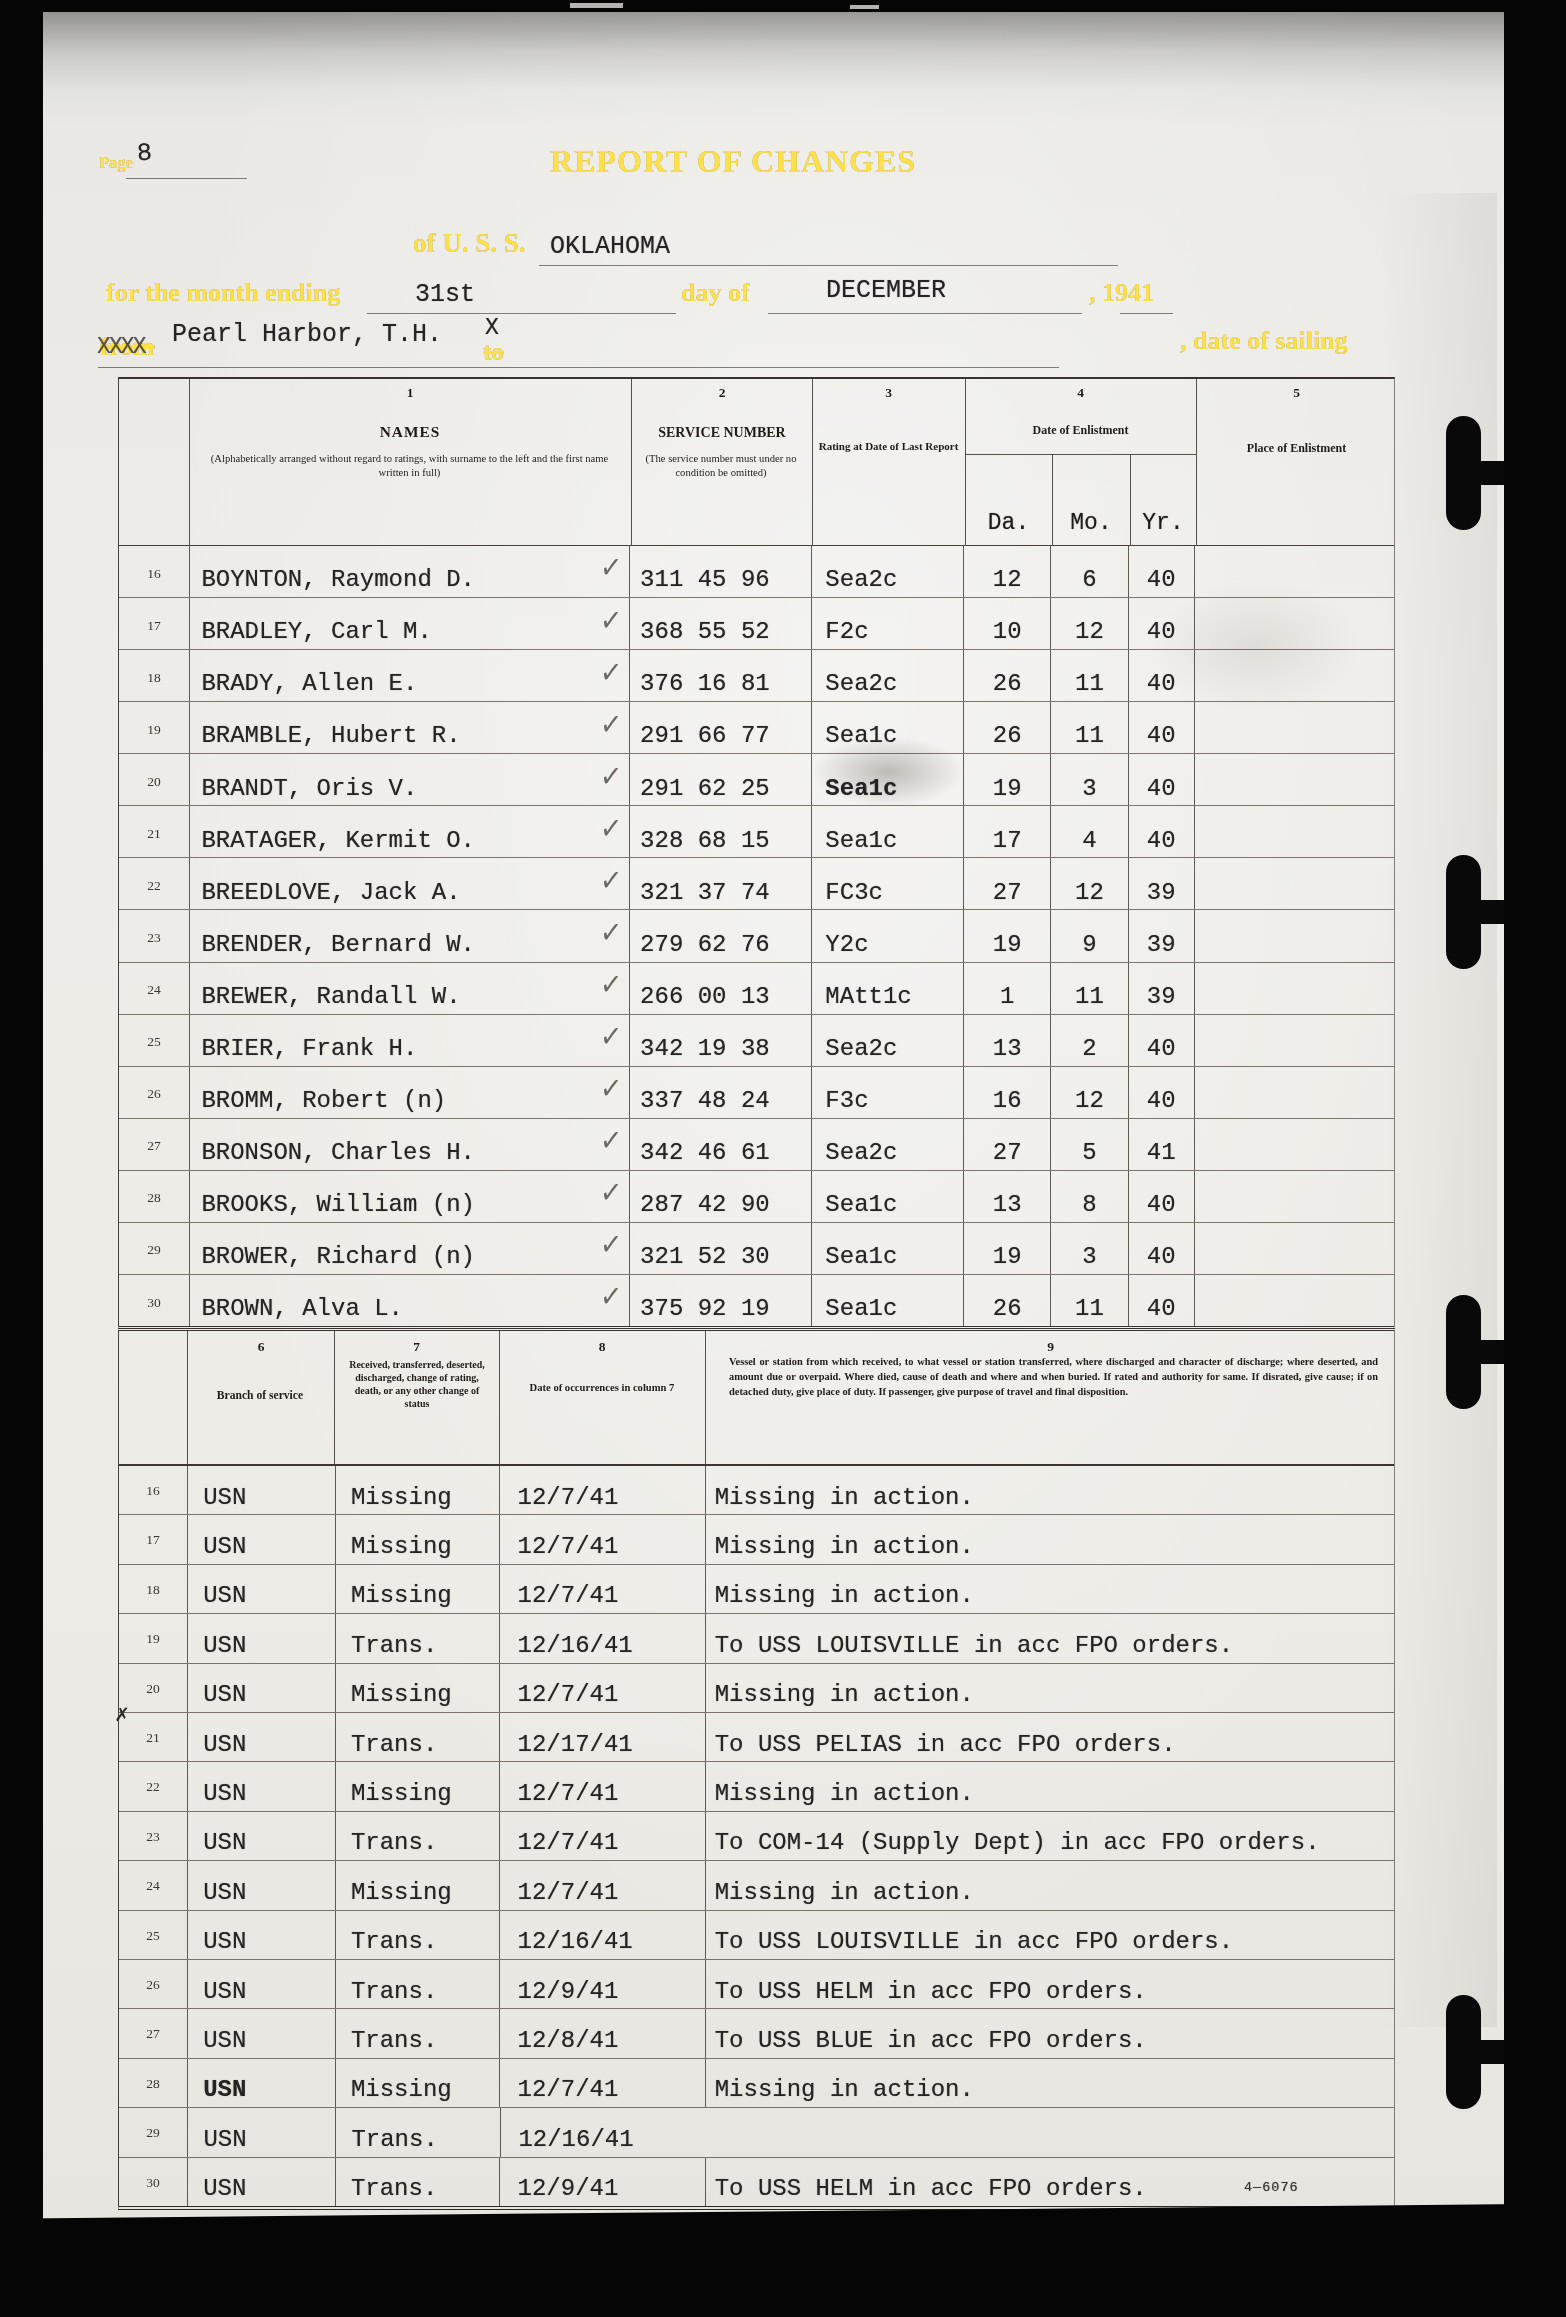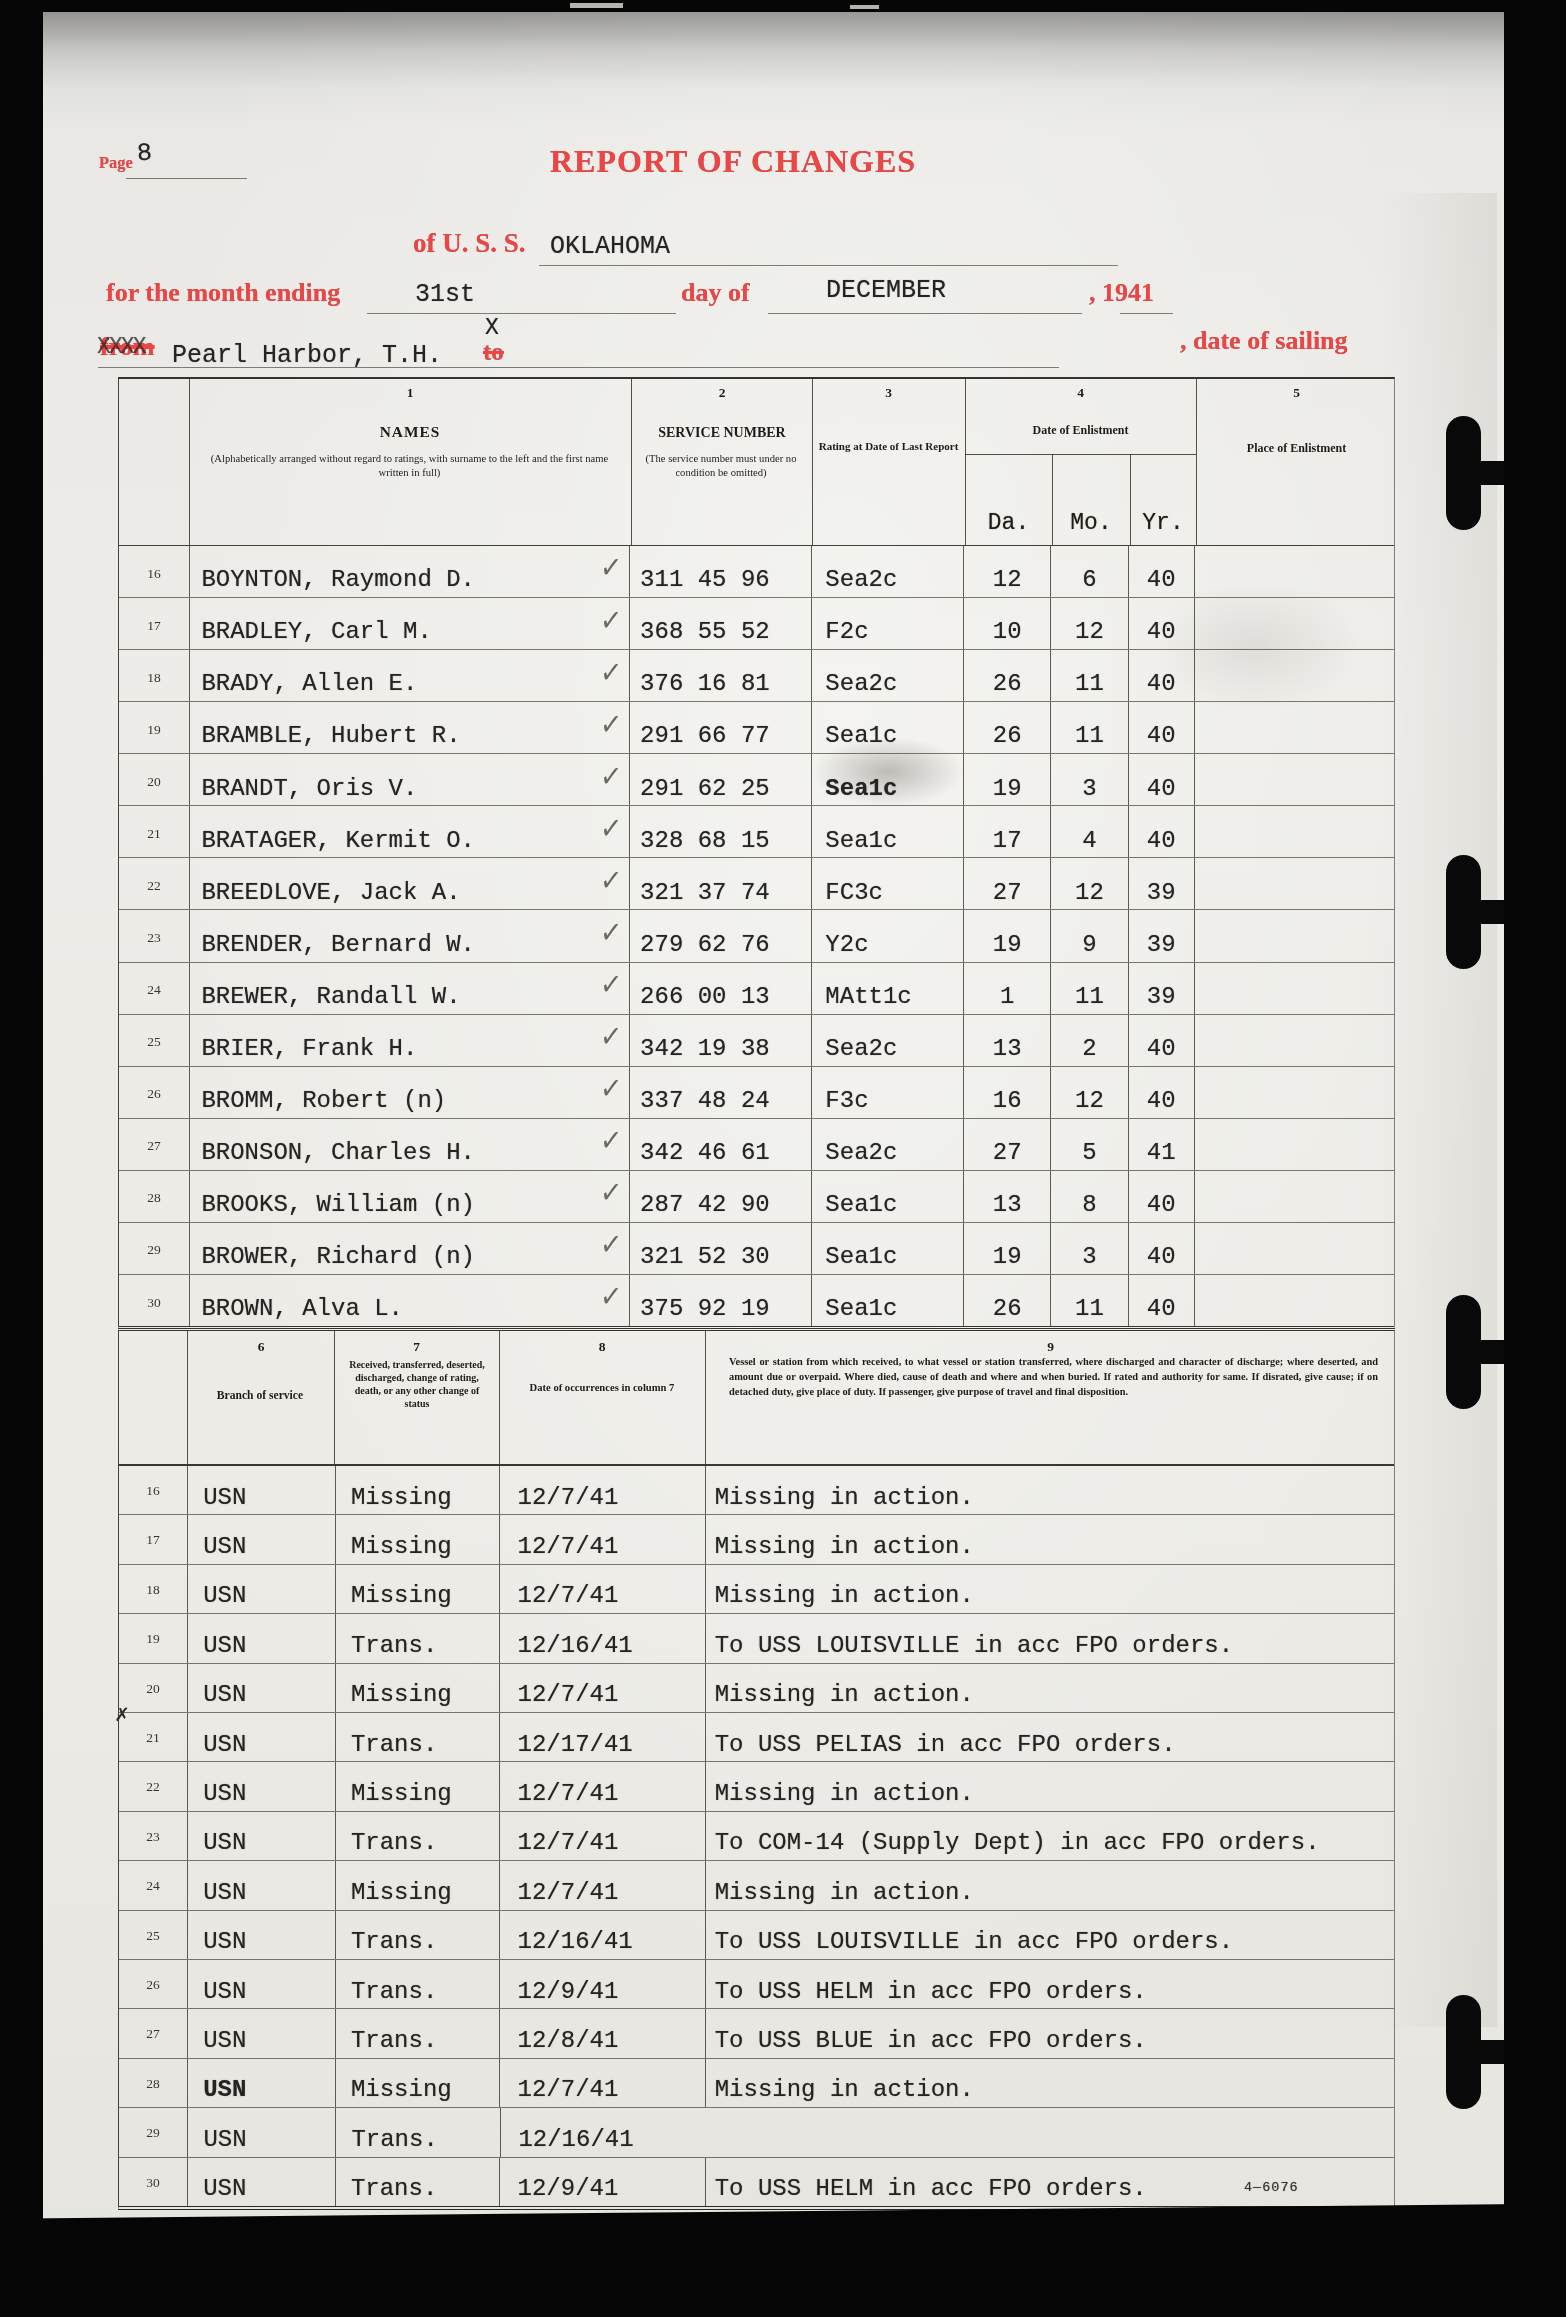--- a/index.html
+++ b/index.html
@@ -24,7 +24,7 @@
   .clip .stem{position:absolute;left:25px;top:45px;width:100px;height:24px;background:#090909;}
 
   .abs{position:absolute;white-space:nowrap;}
-  .printed{color:#ef4444;text-shadow:0 0 0.5px rgba(10,8,6,0.45);}
+  .printed{color:#fde047;text-shadow:0 0 0.5px rgba(10,8,6,0.45);}
   .typed{font-family:"Liberation Mono", monospace;color:#262422;
          text-shadow:0 0 1px rgba(28,25,22,0.5);}
   .rule{position:absolute;height:1.4px;background:rgba(52,48,42,0.6);}

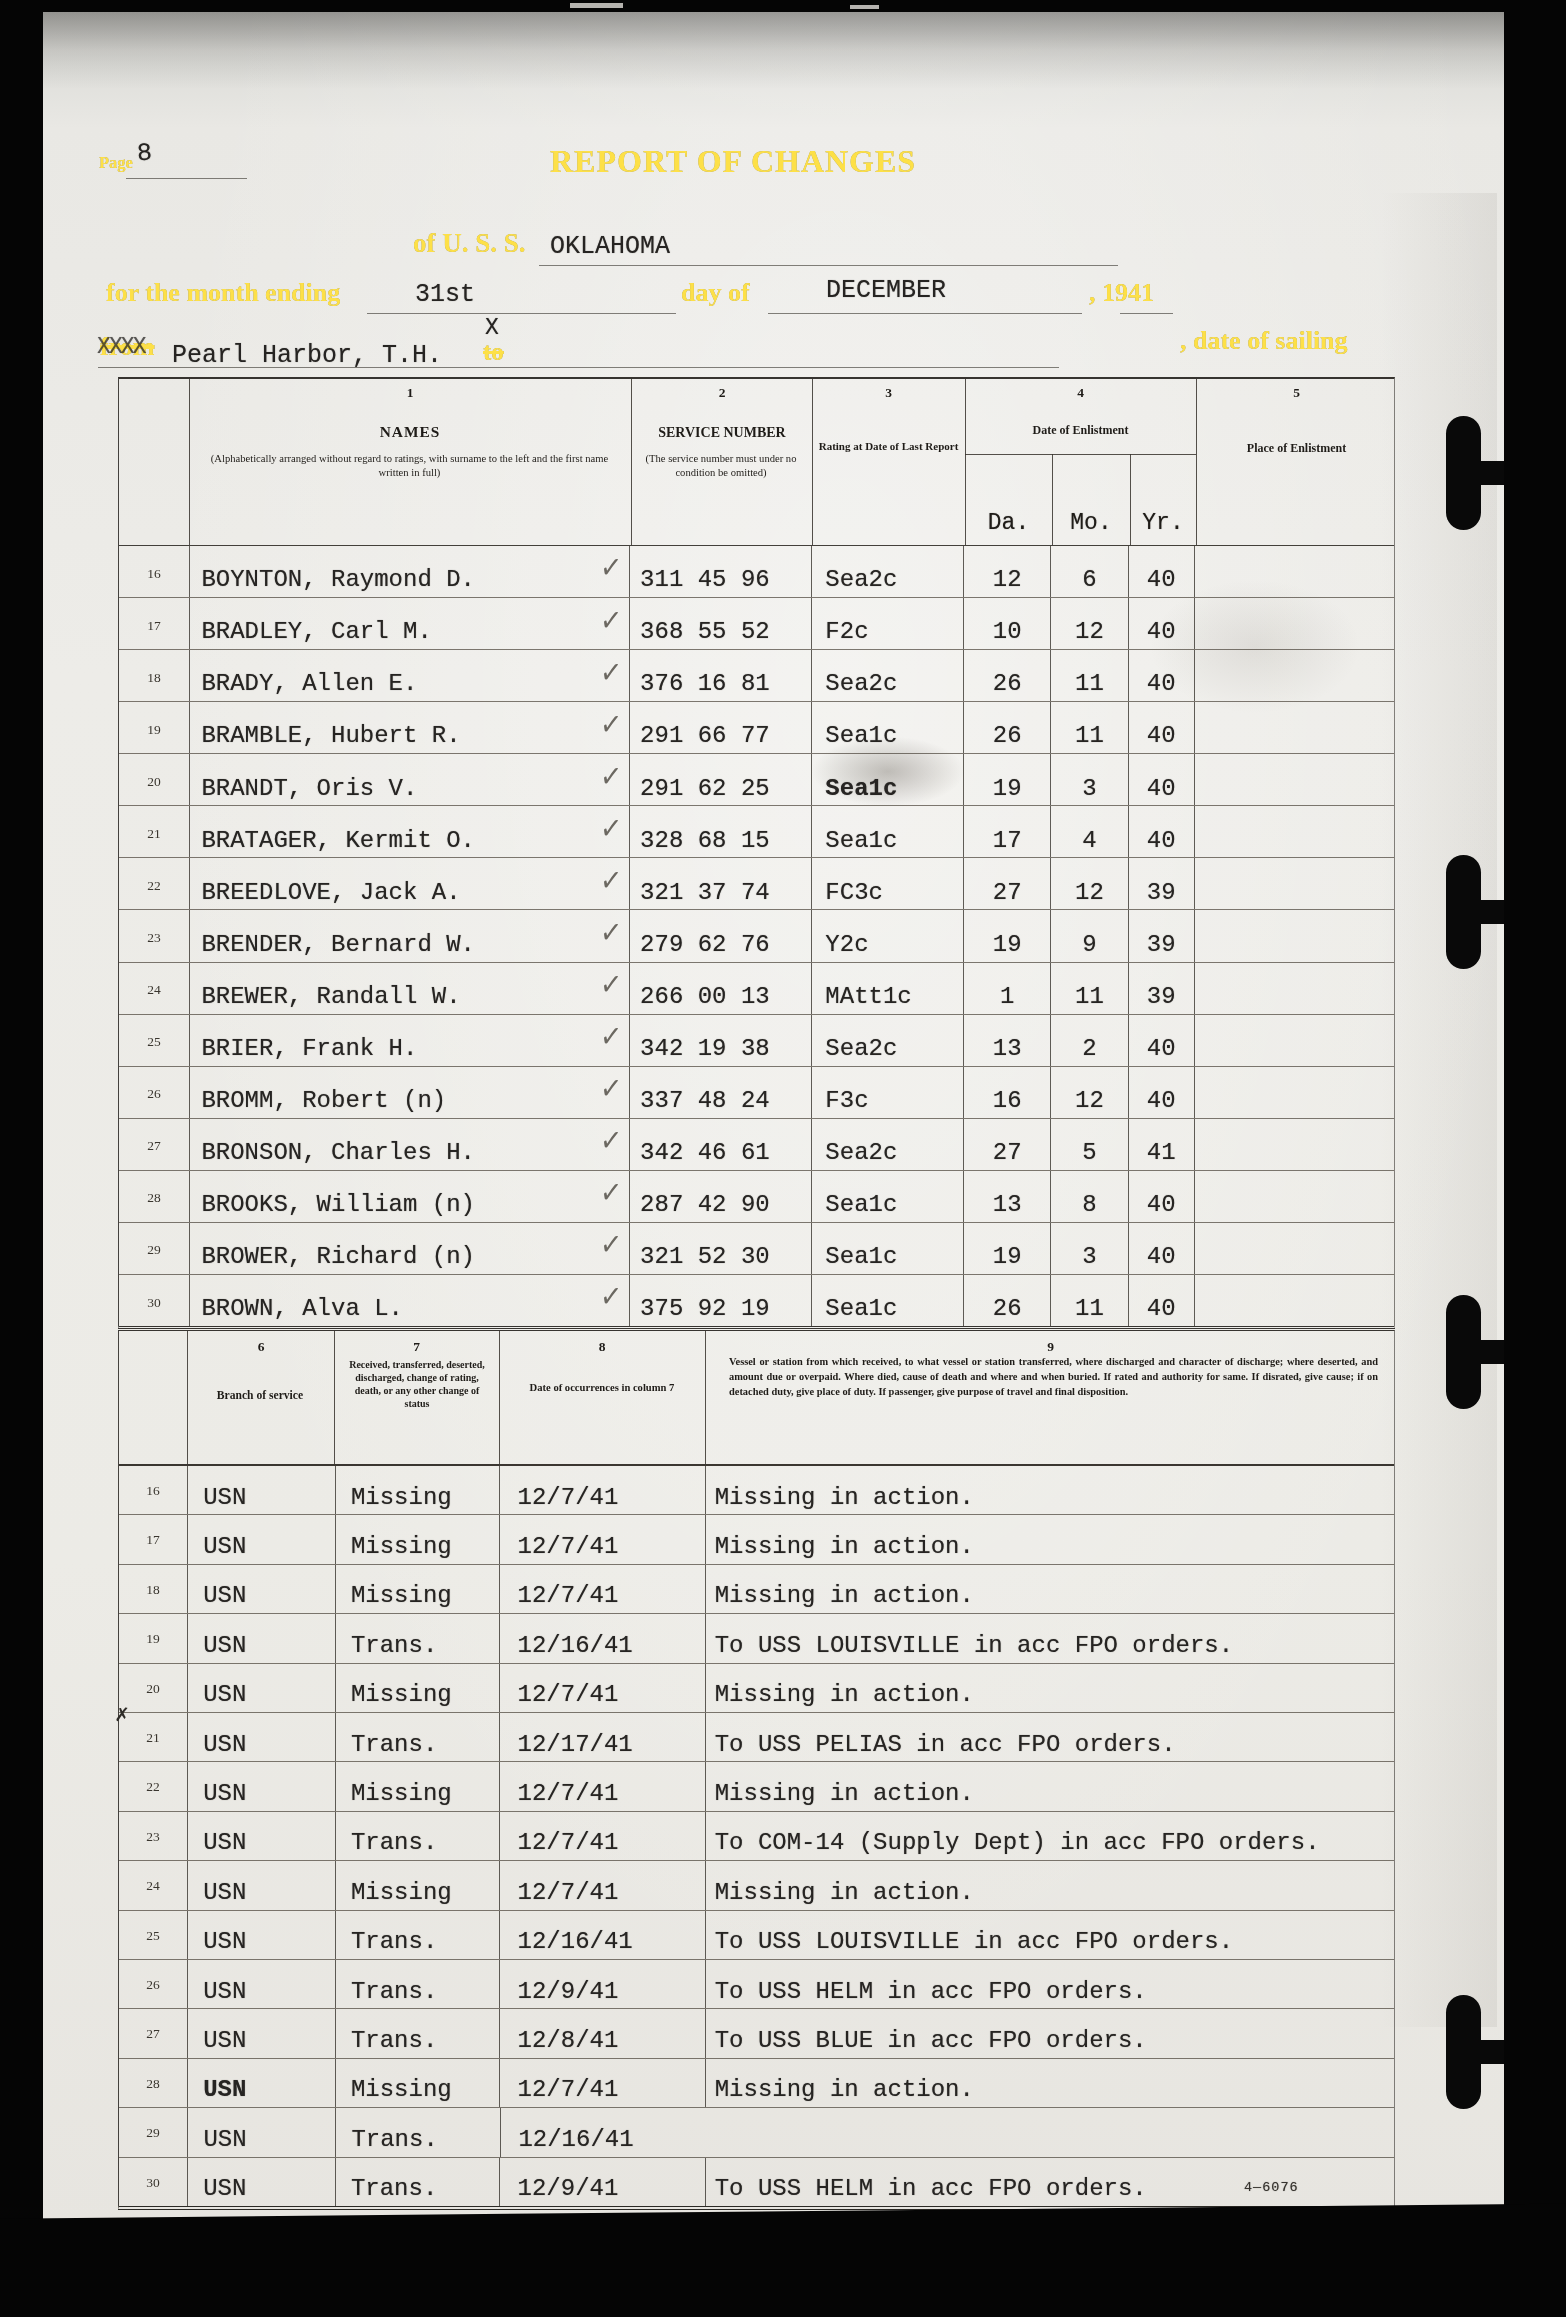--- a/index.html
+++ b/index.html
@@ -43,7 +43,7 @@
   .h-from{left:100px;top:332px;font-size:26px;font-weight:bold;text-decoration:line-through;
           text-decoration-thickness:3.9px;}
   .h-from-x{left:97px;top:334px;font-size:23px;opacity:0.75;letter-spacing:-1.9px;}
-  .h-place{left:172px;top:341px;font-size:25px;}
+  .h-place{left:172px;top:320px;font-size:25px;}
   .h-to{left:483px;top:338px;font-size:25px;font-weight:bold;text-decoration:line-through;
         text-decoration-thickness:2.9px;font-family:Liberation Serif, serif;}
   .h-to-x{left:485px;top:315px;font-size:23px;}

